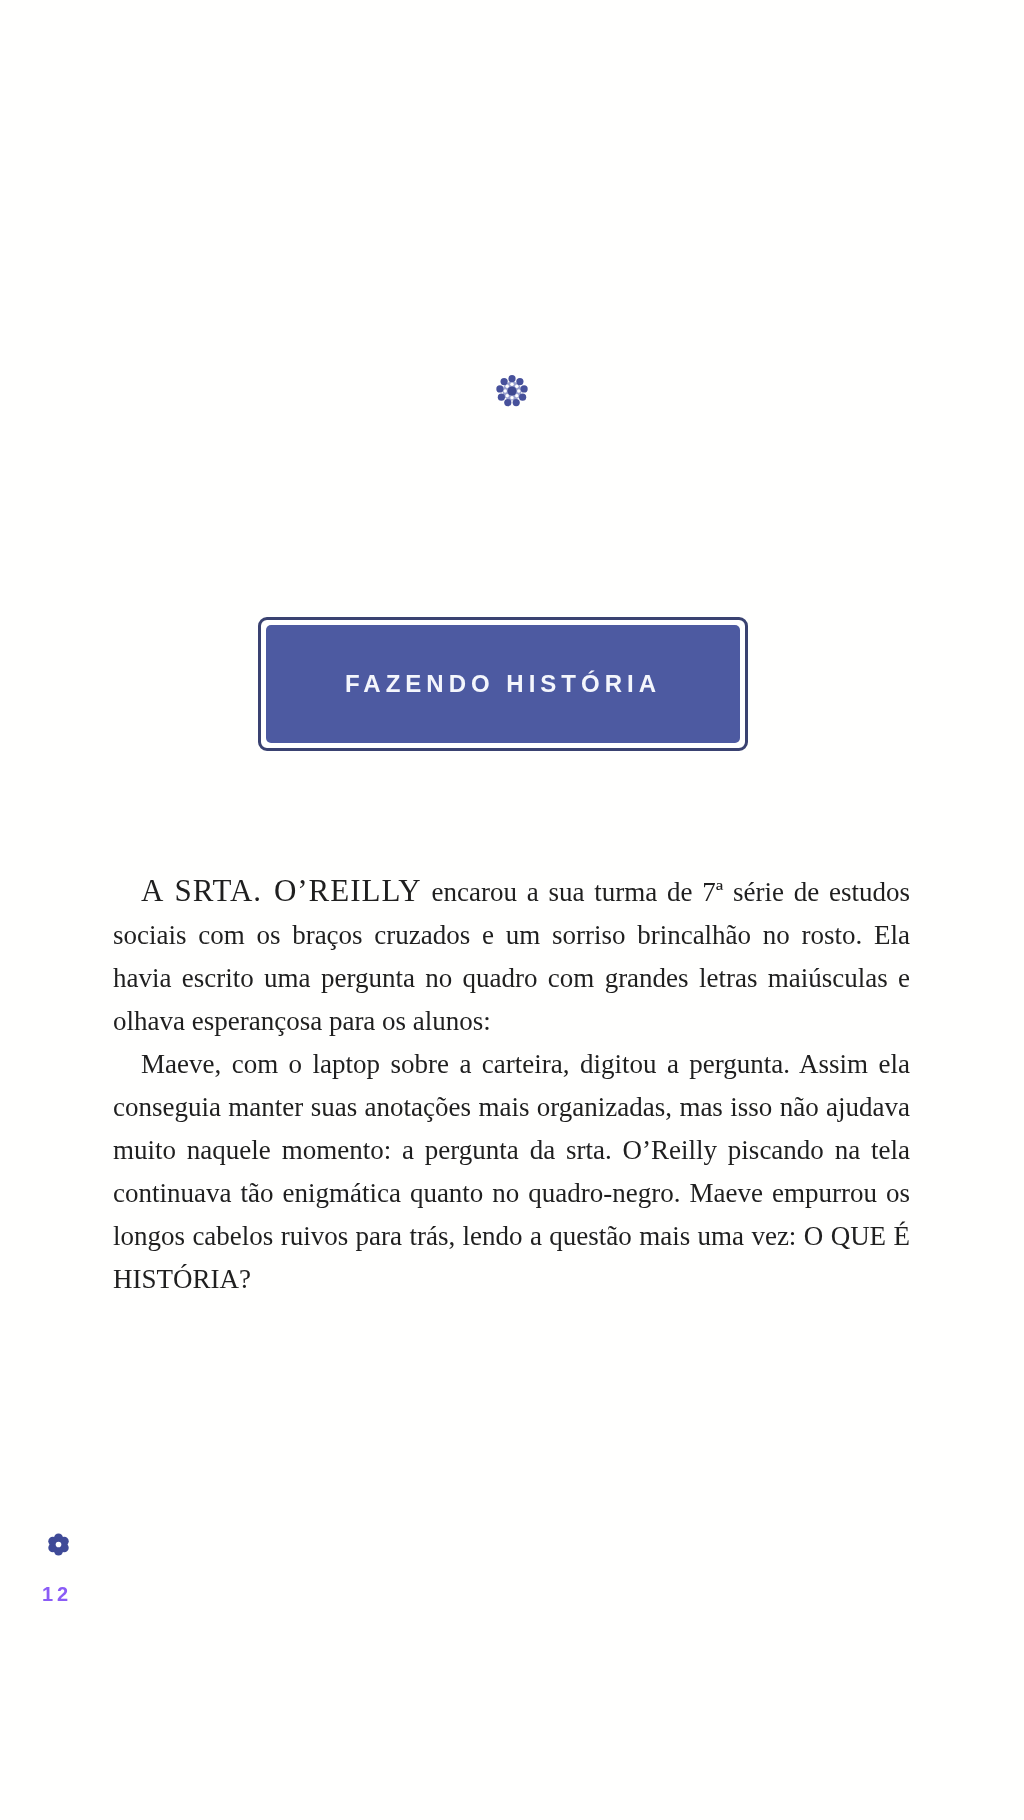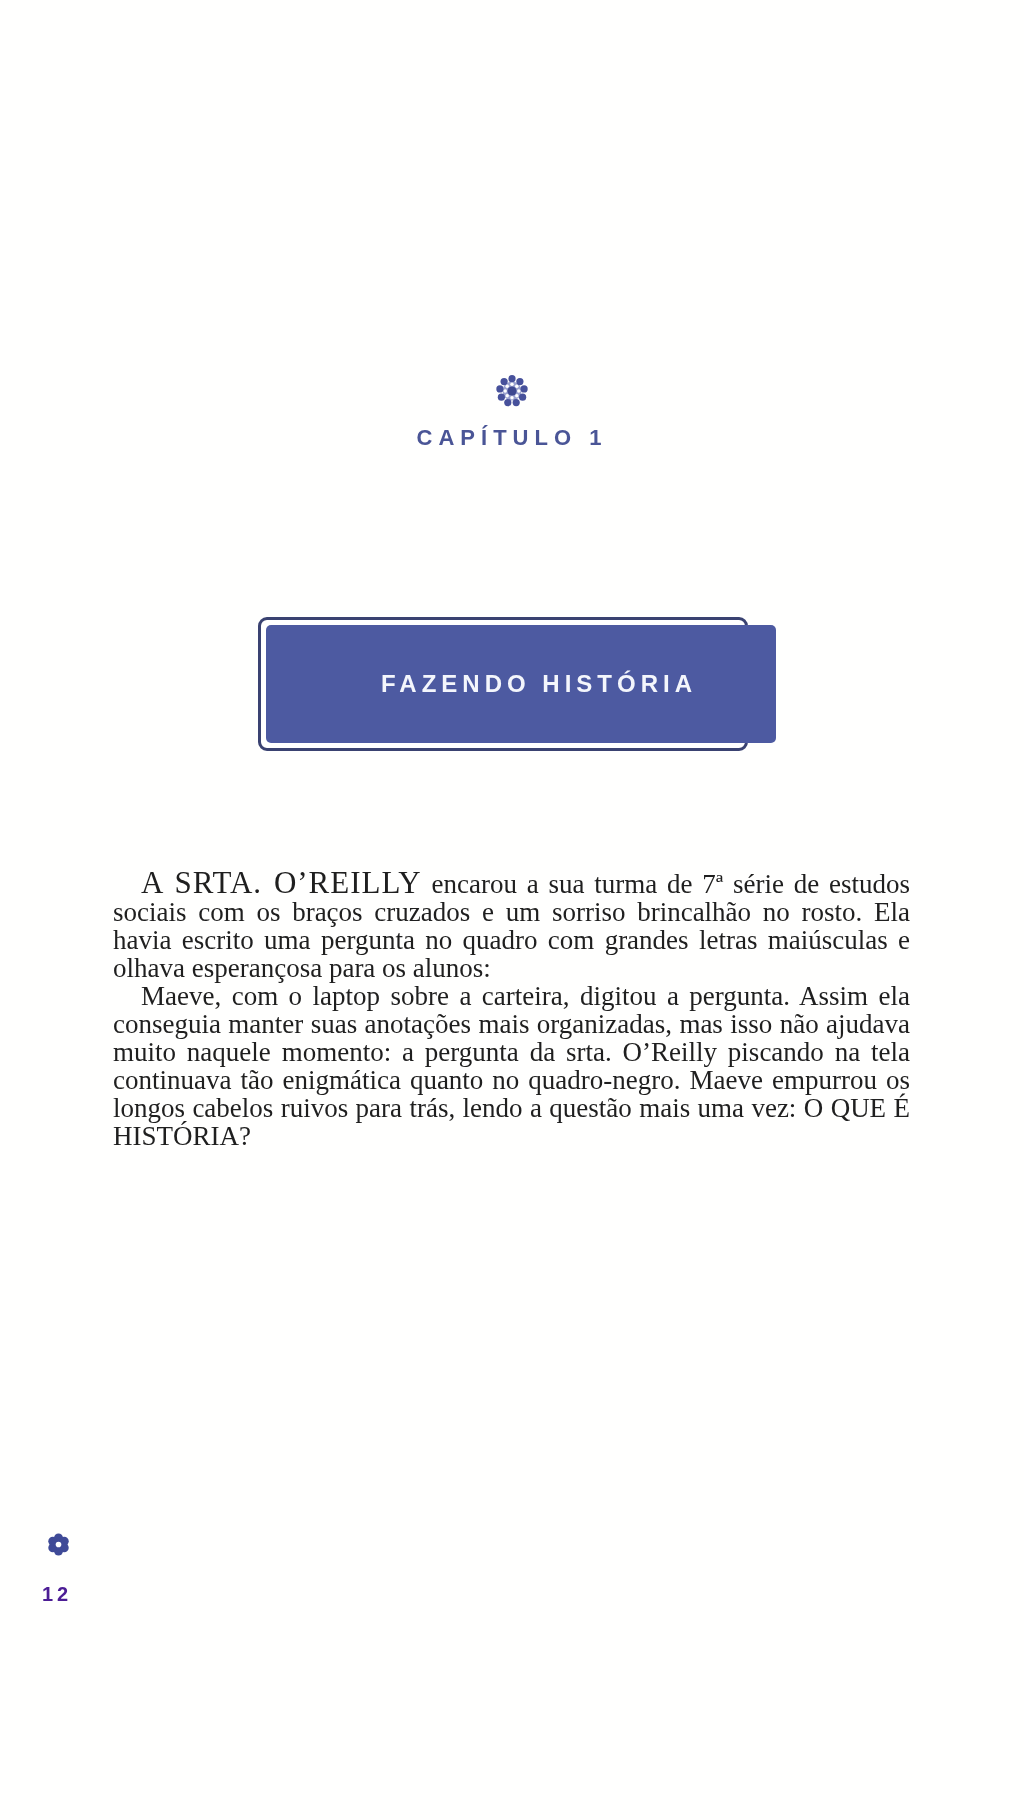--- a/index.html
+++ b/index.html
@@ -130,7 +130,6 @@
         <circle cx="18" cy="18" r="4.6" fill="#3e4890"></circle>
       </svg>
     </span>
-    <div class="chapter-label">CAPÍTULO 1</div>
   </div>
 
   <div class="title-box">

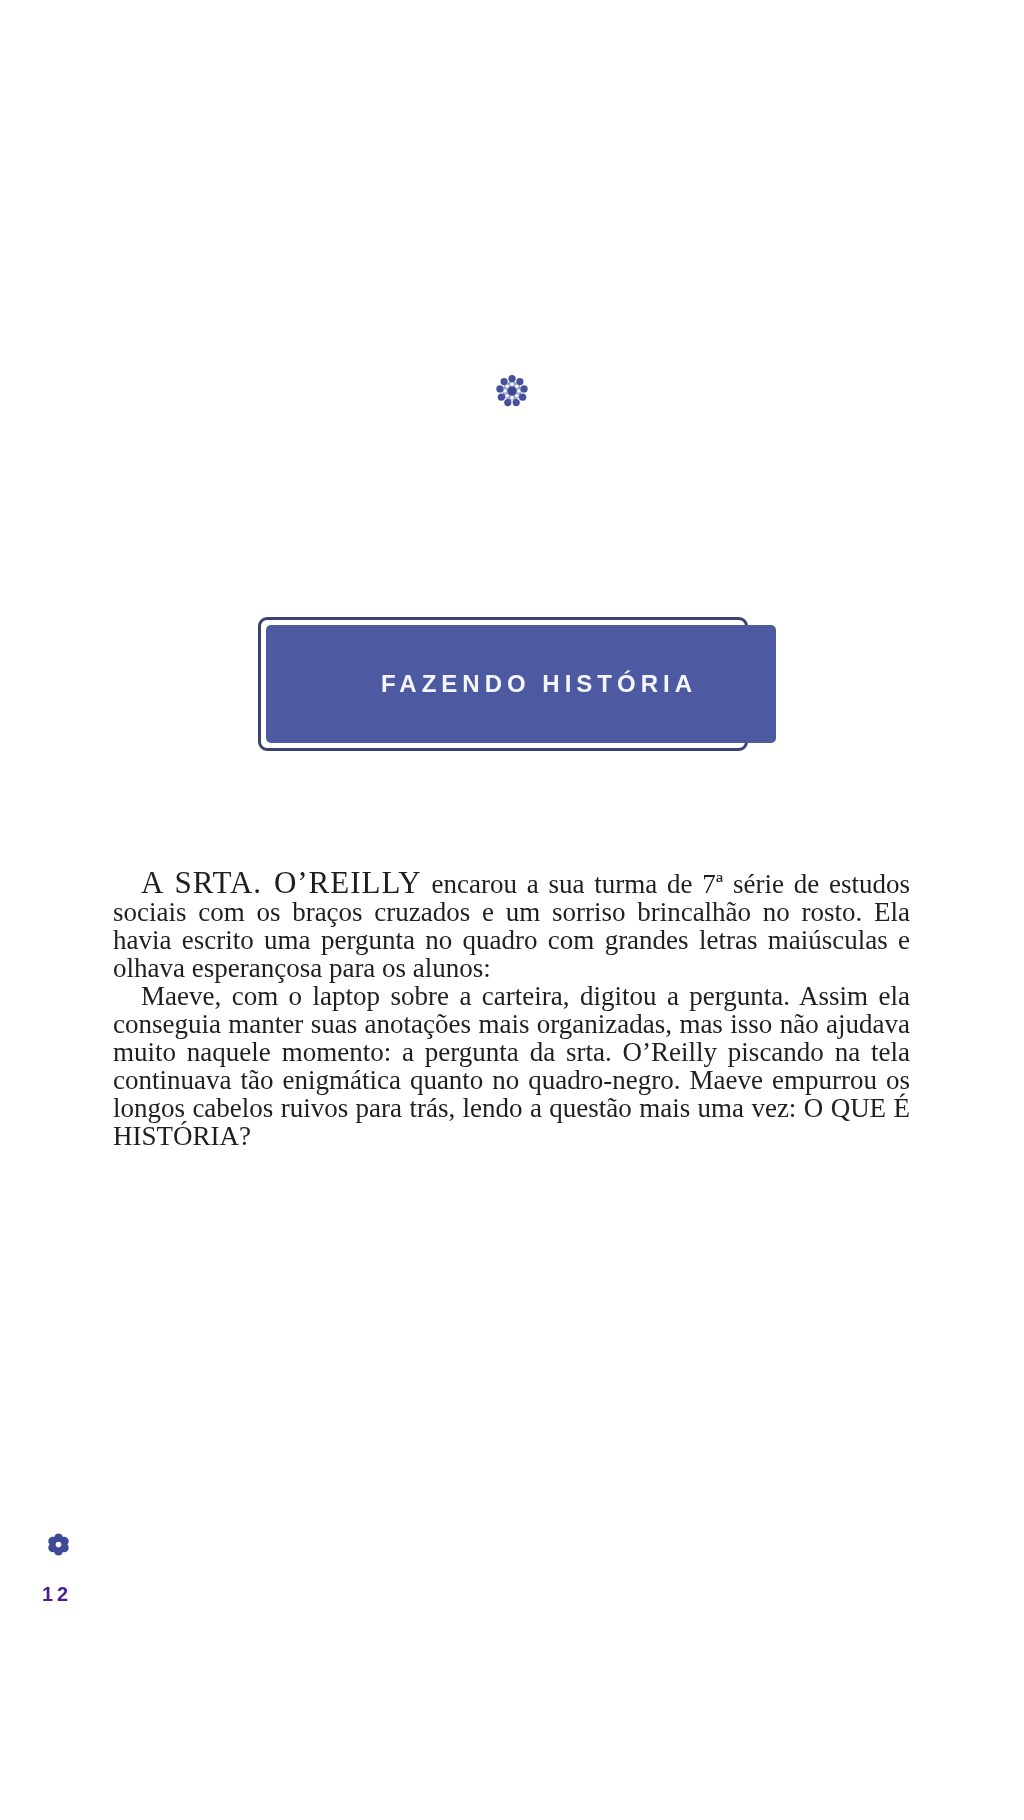--- a/index.html
+++ b/index.html
@@ -54,7 +54,6 @@
     display: flex;
     align-items: center;
     justify-content: center;
-    padding-left: 36px;
   }
   .title-text {
     font-family: "Liberation Sans", "DejaVu Sans", sans-serif;

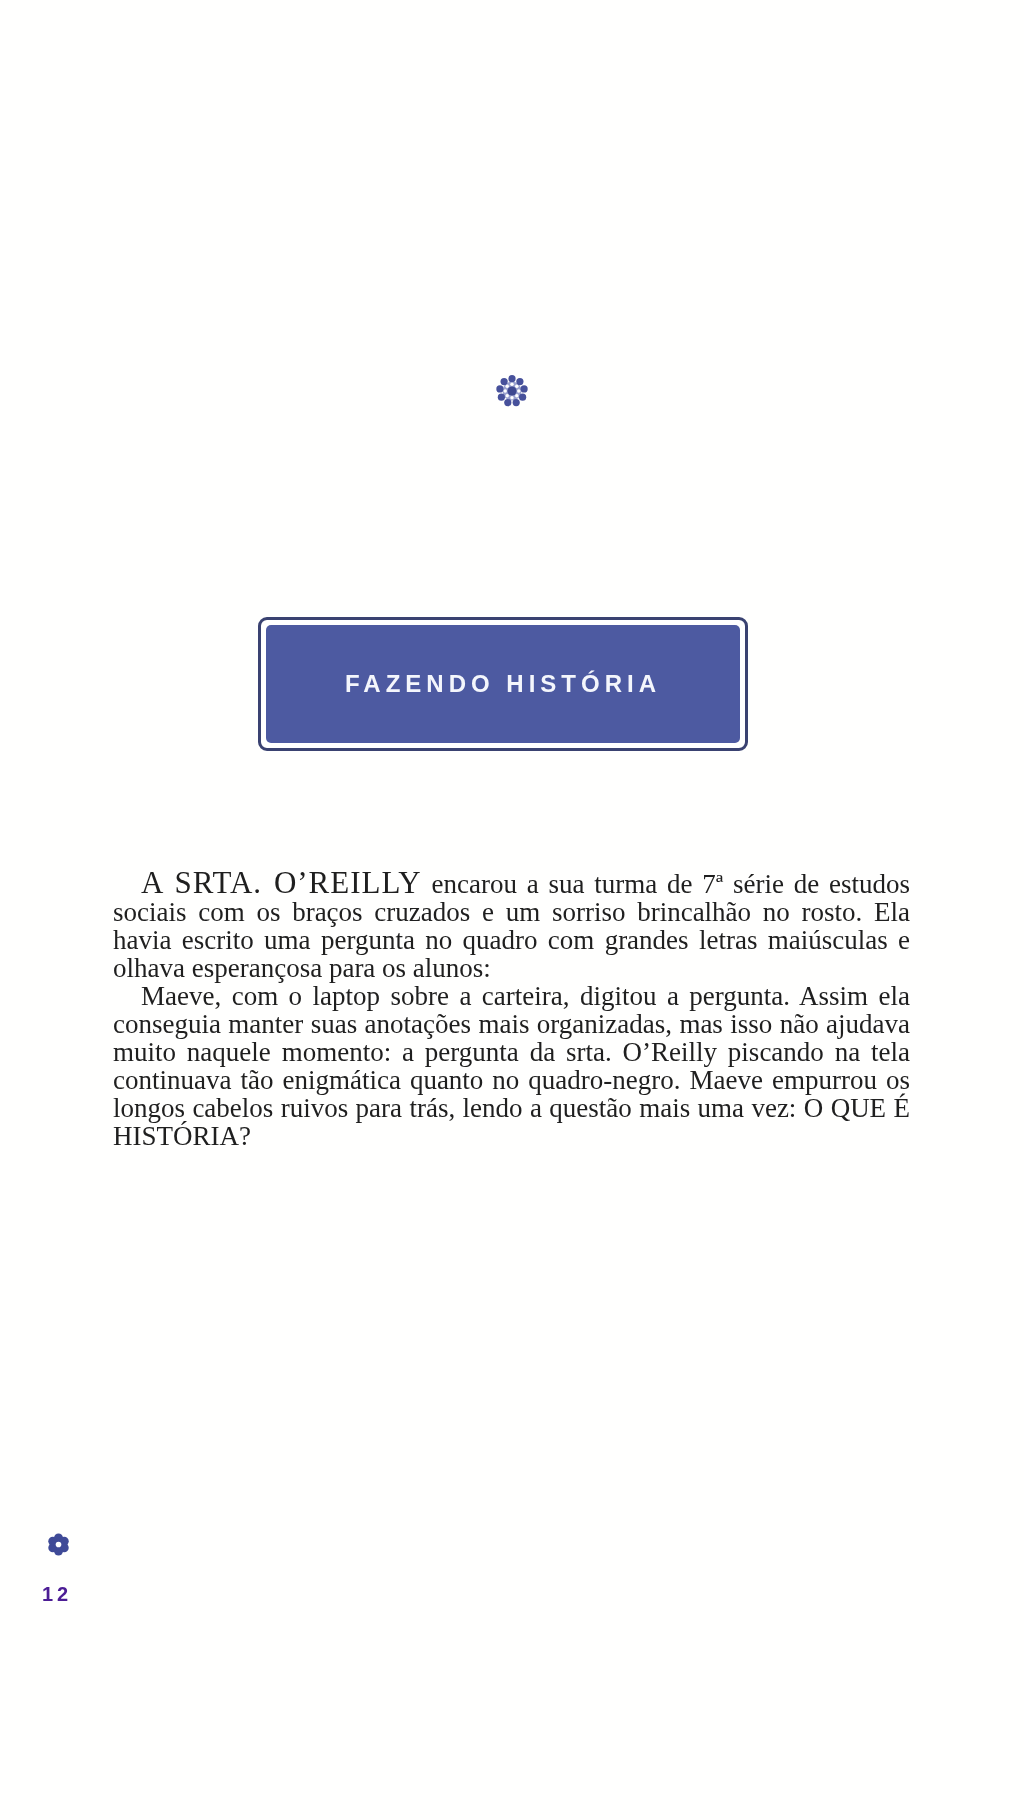--- a/index.html
+++ b/index.html
@@ -74,7 +74,7 @@
   .body-text p {
     margin: 0;
     font-size: 27px;
-    line-height: 28px;
+    line-height: 43px;
     text-align: justify;
     text-indent: 28px;
   }

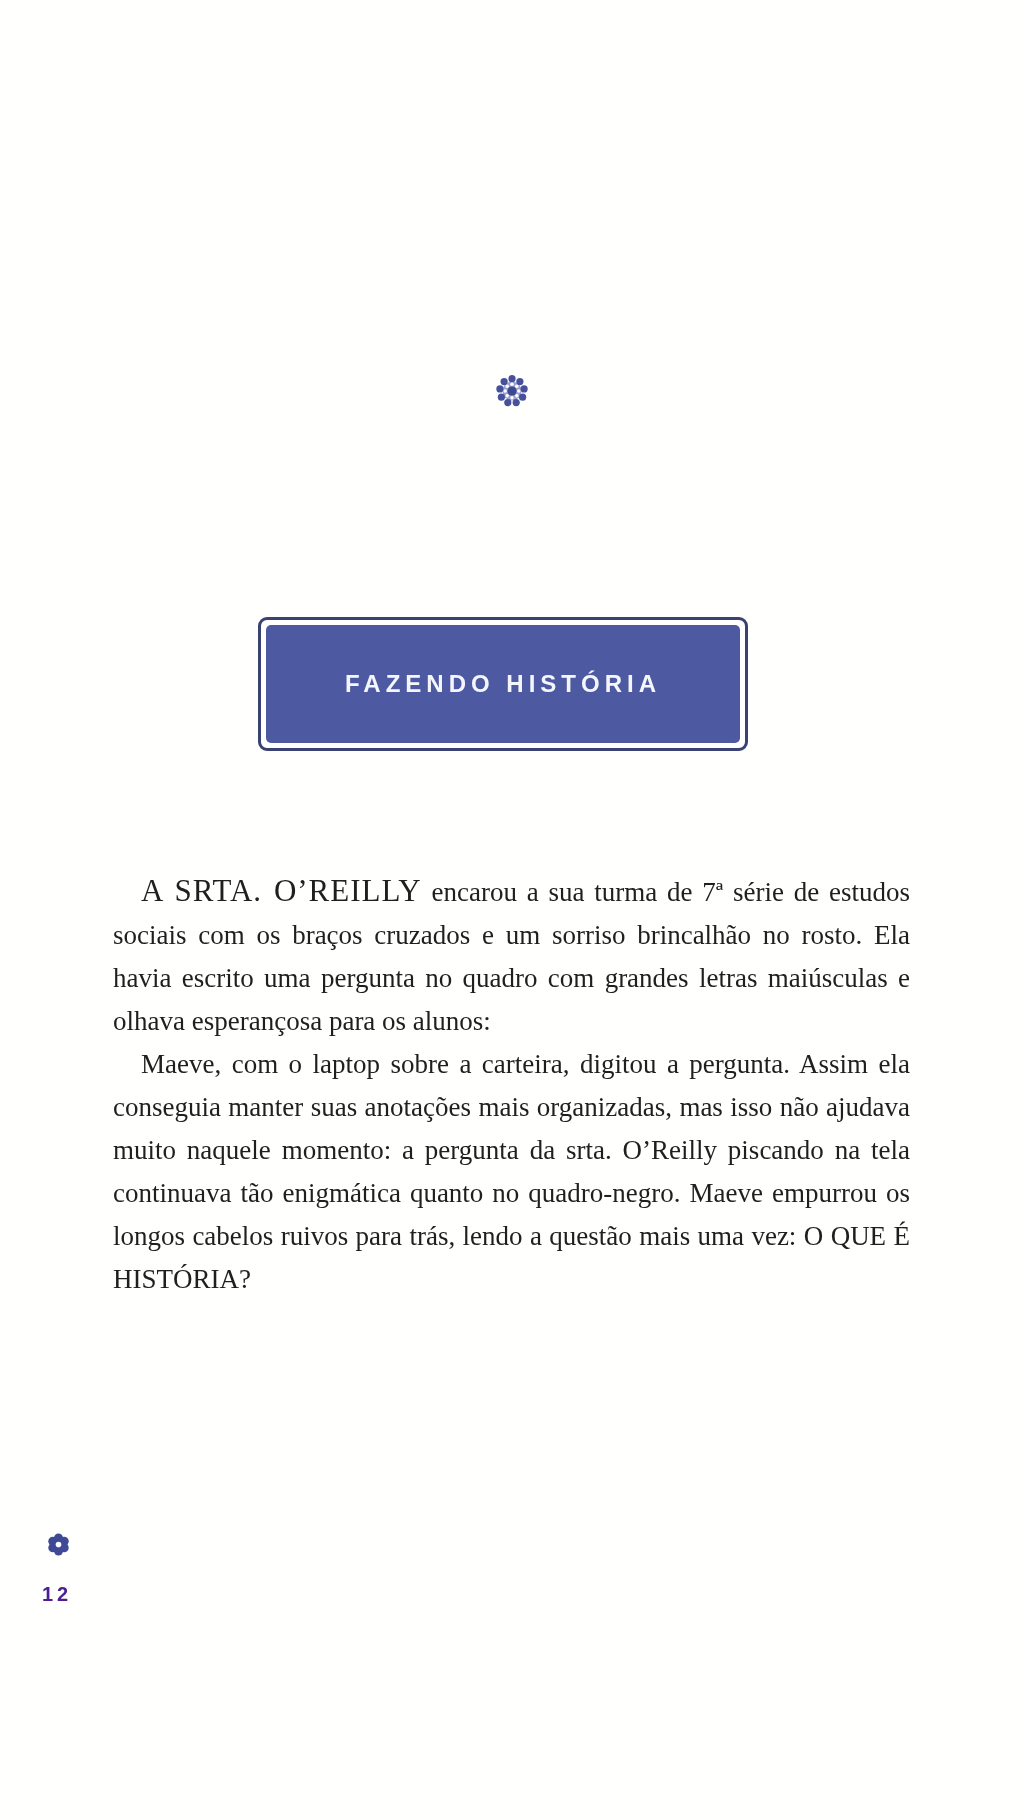--- a/index.html
+++ b/index.html
@@ -97,7 +97,7 @@
     font-weight: bold;
     font-size: 20px;
     letter-spacing: 4px;
-    color: #4c1d95;
+    color: #8b5cf6;
   }
 </style>
 </head>

